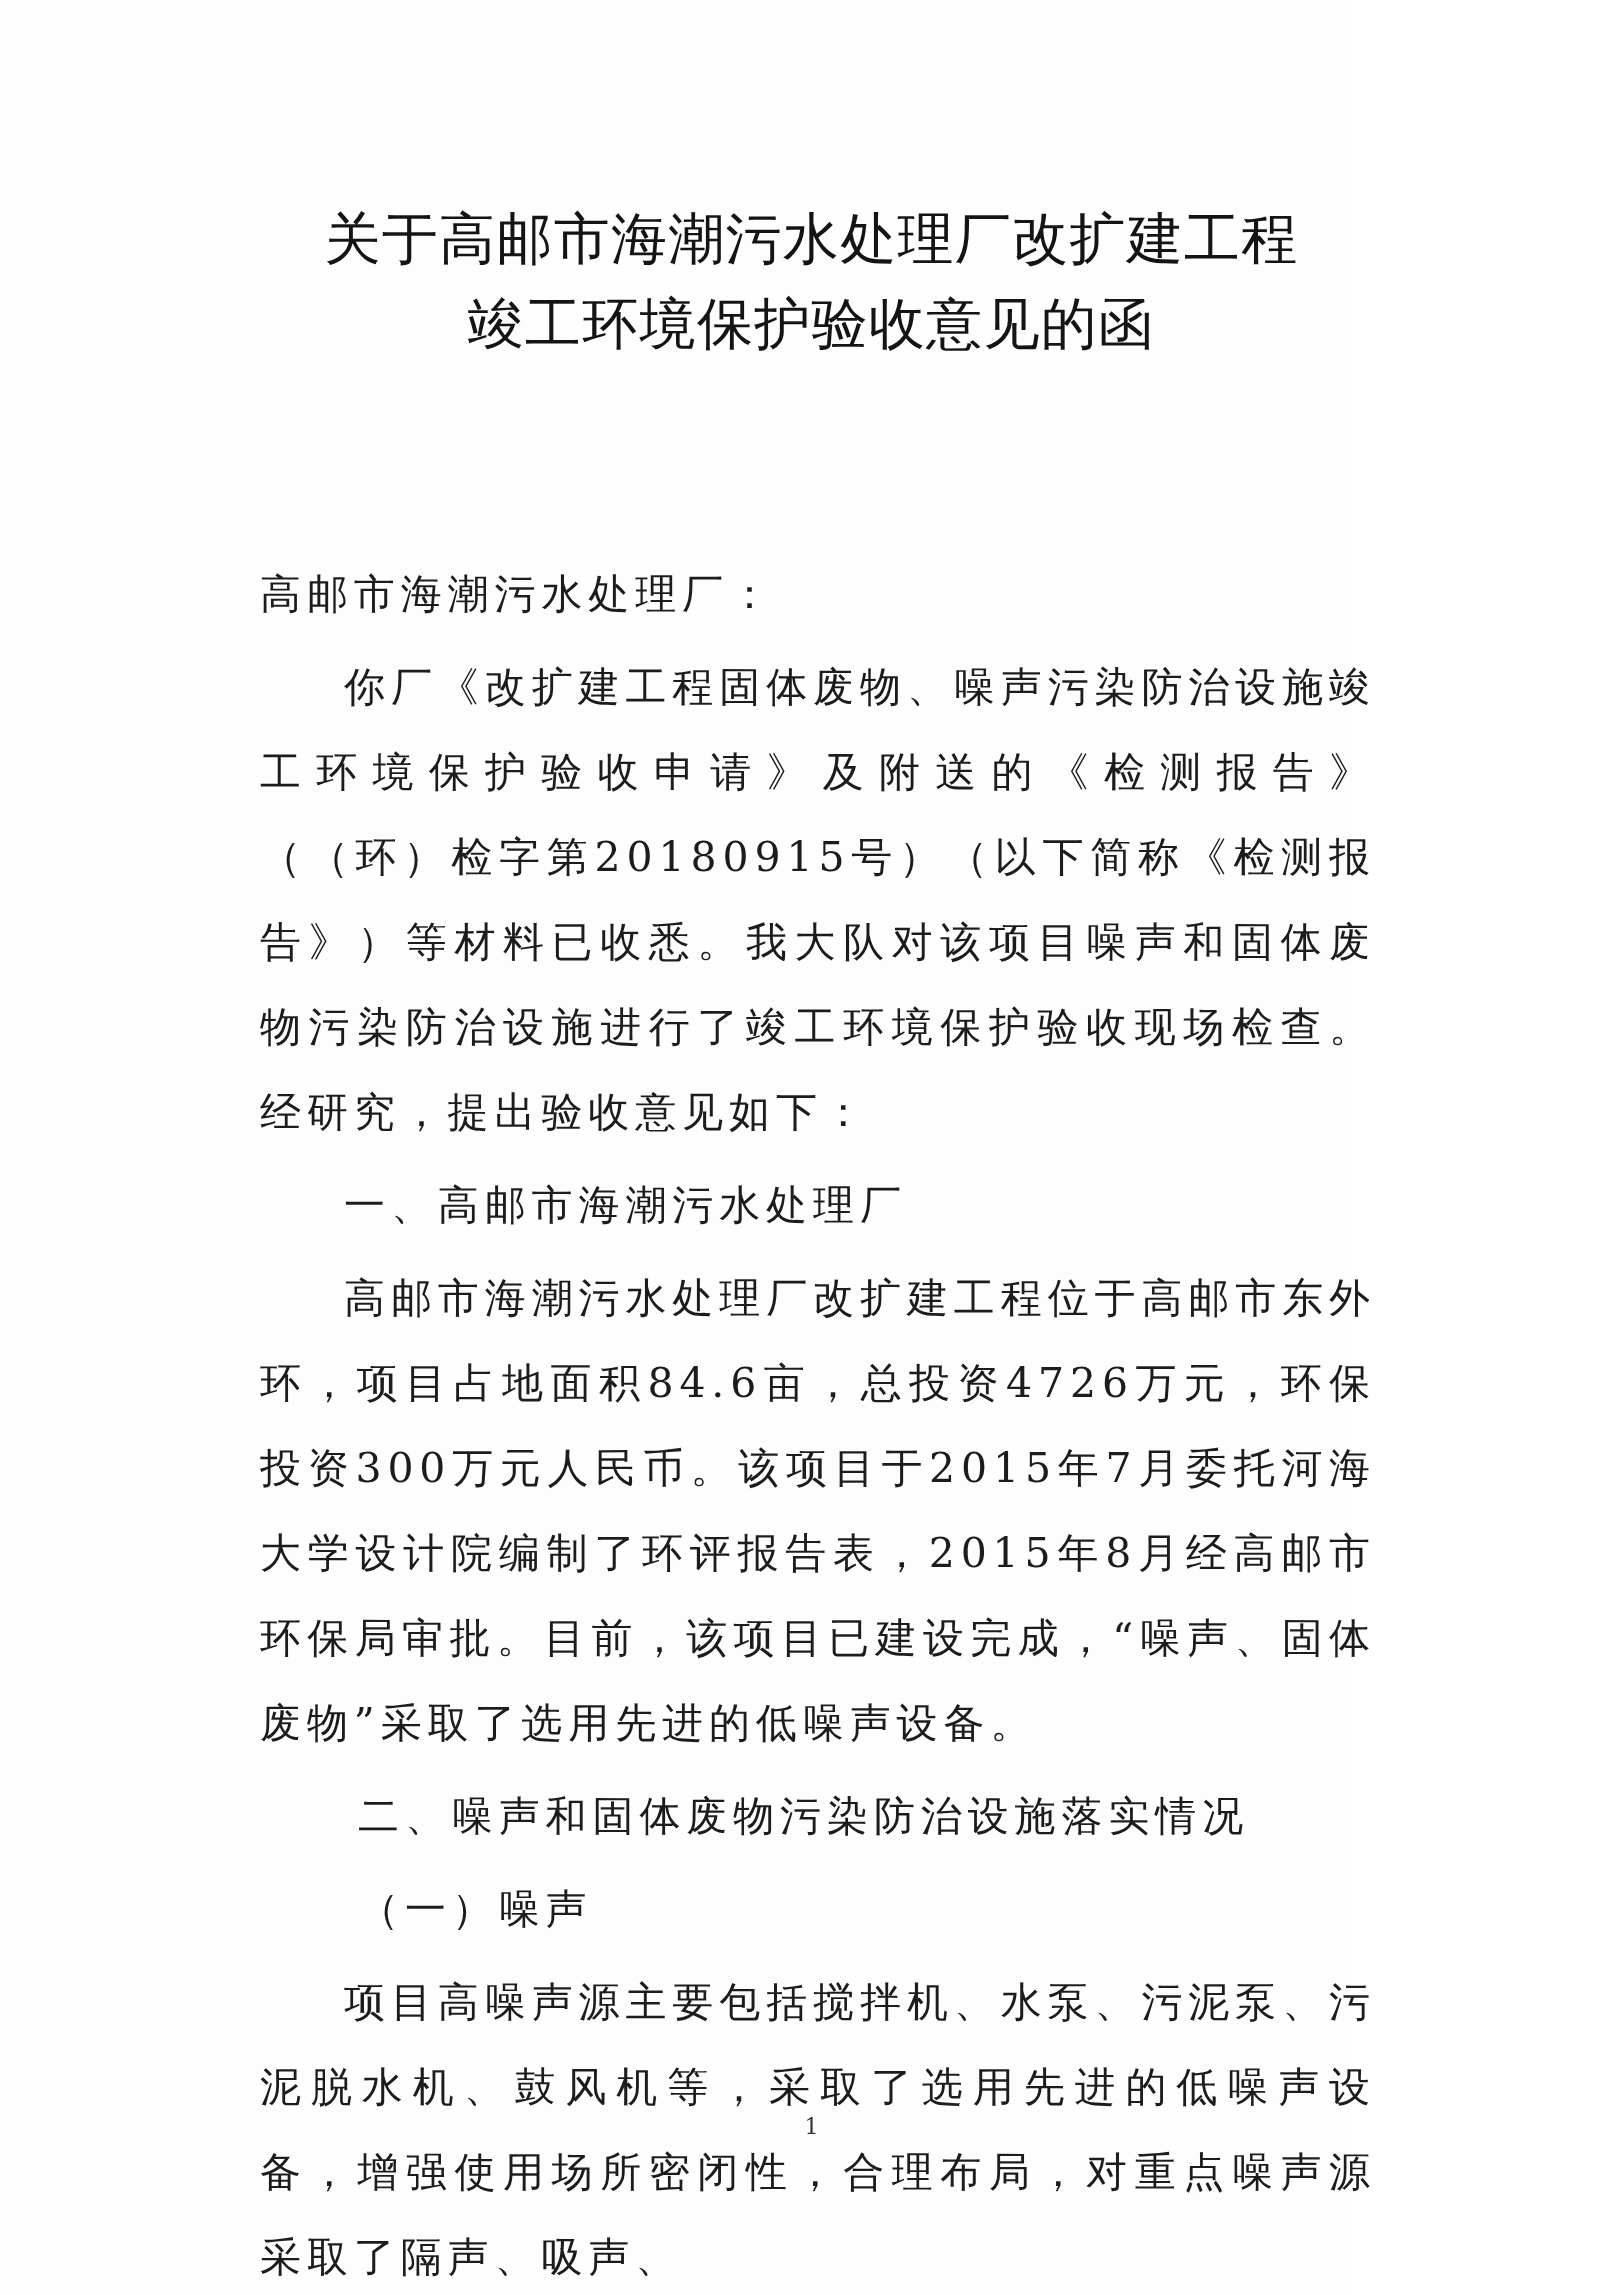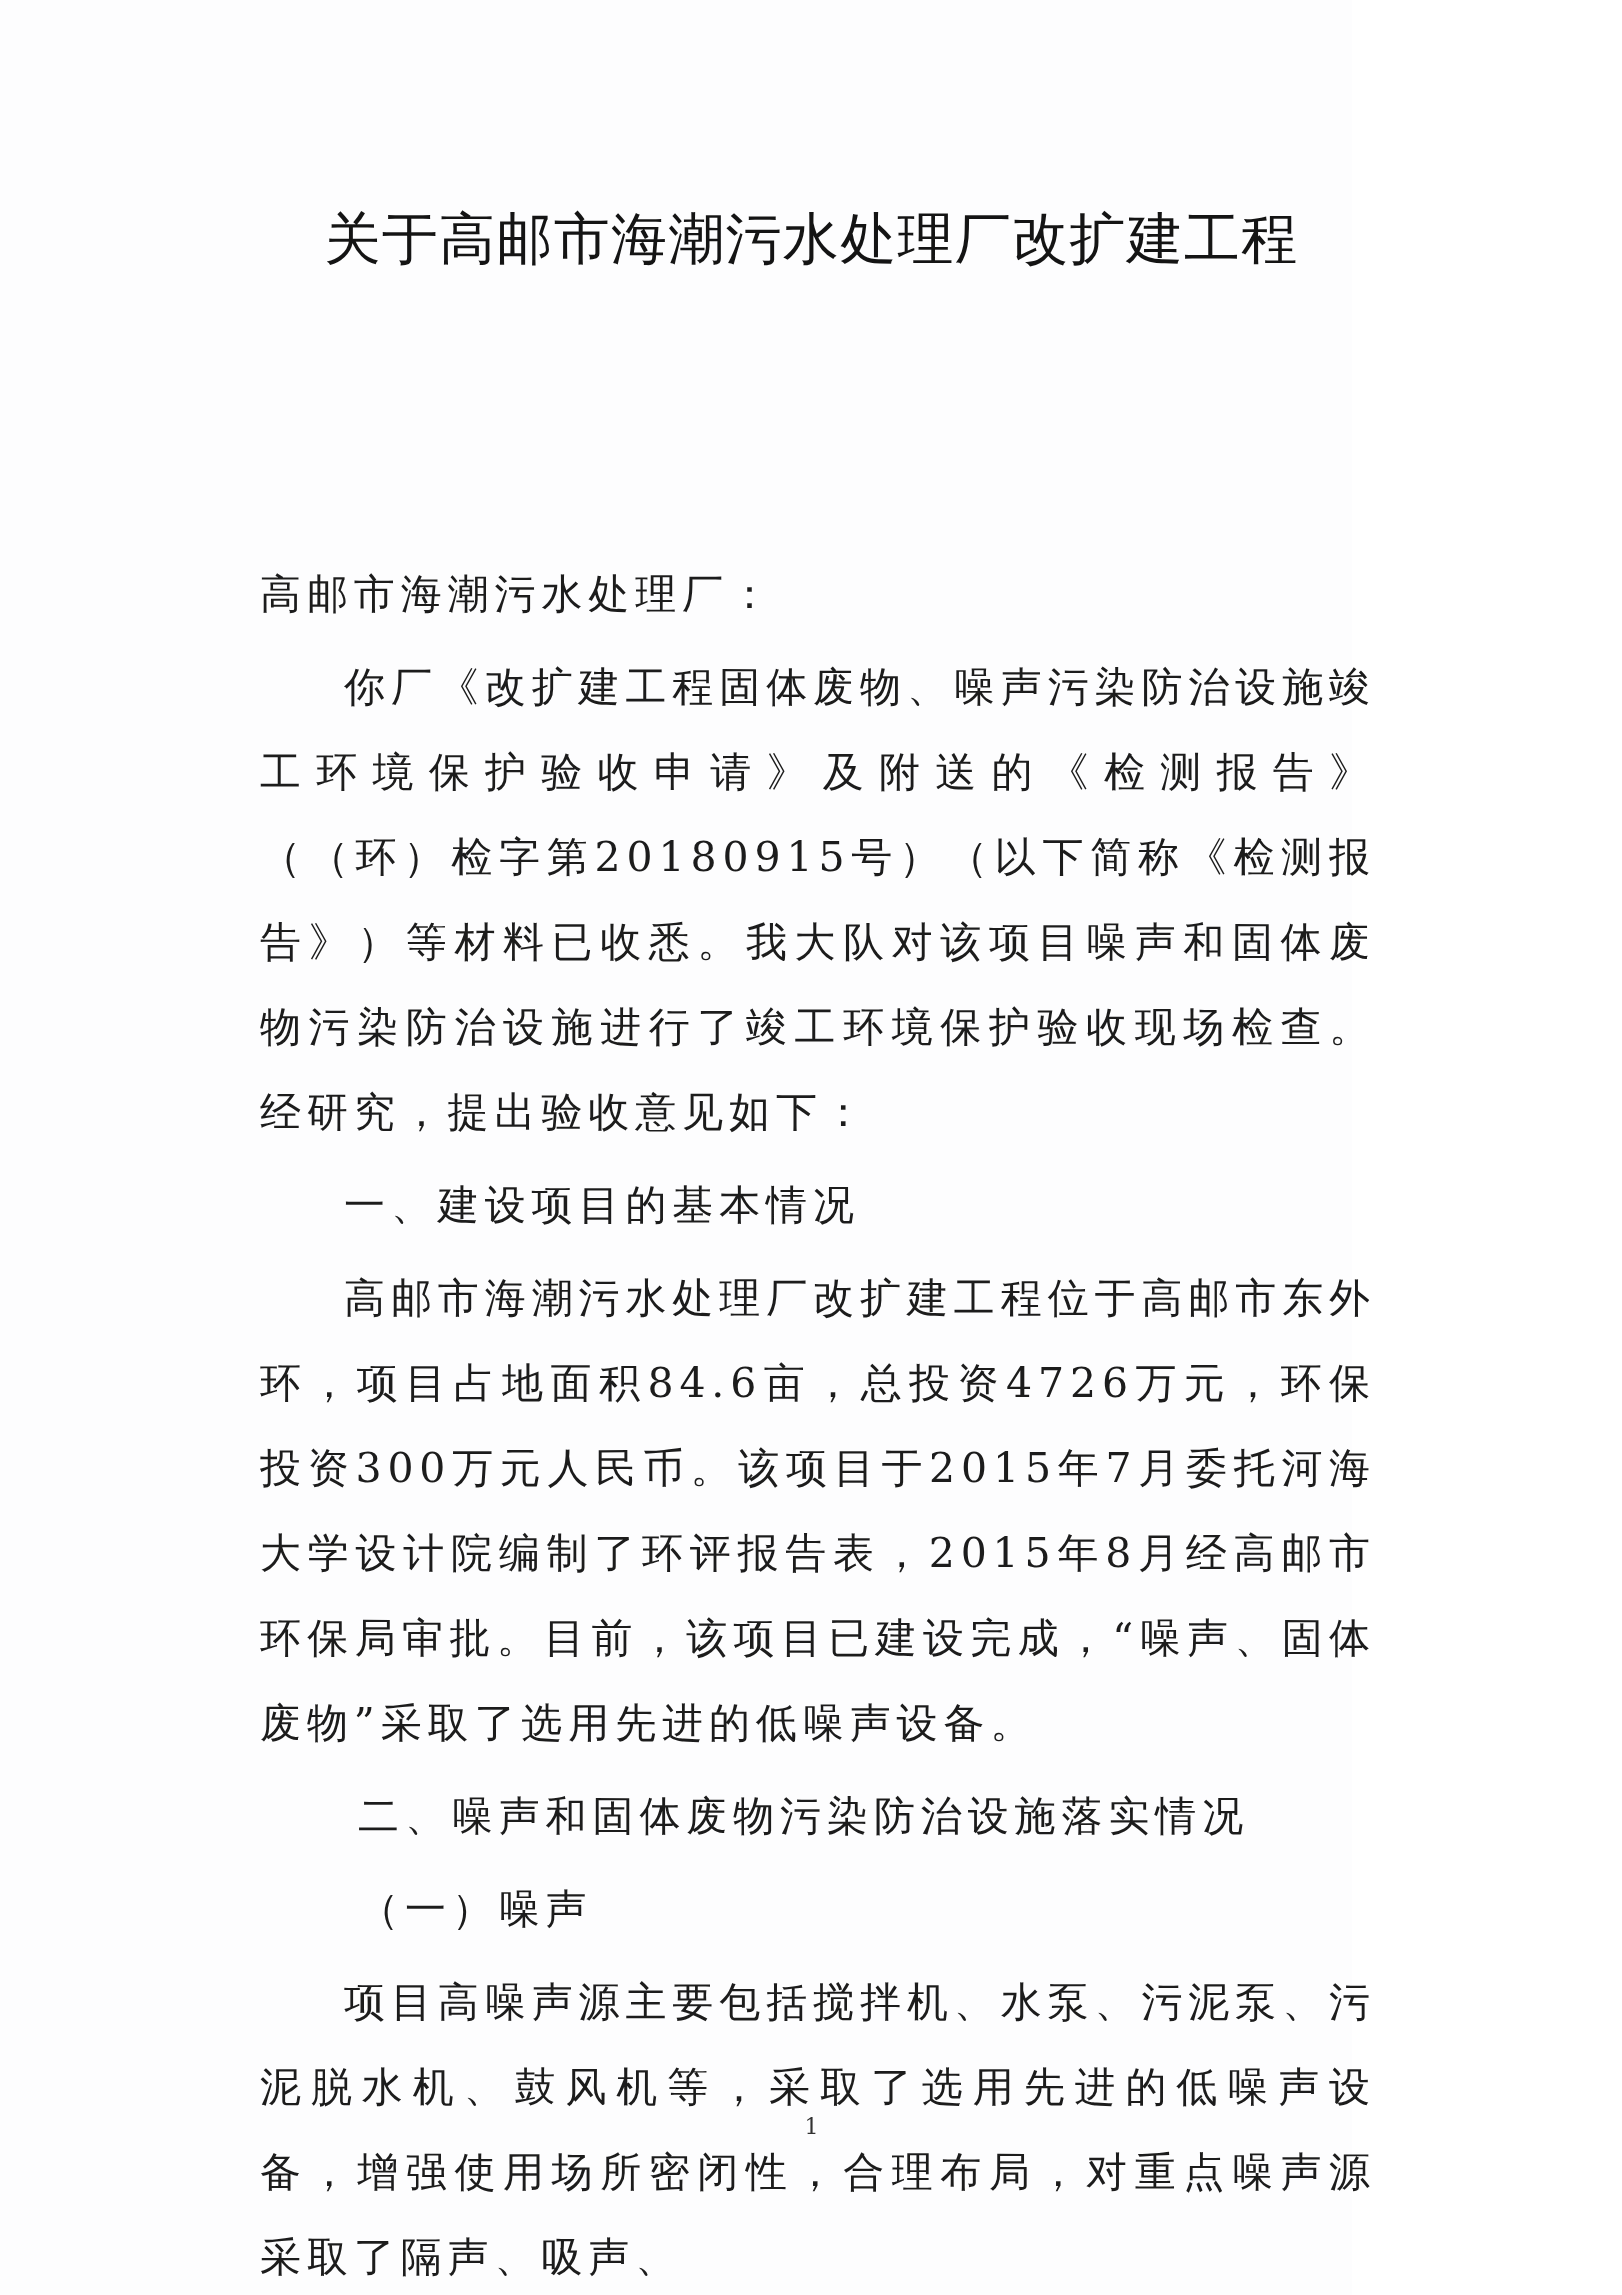--- a/index.html
+++ b/index.html
@@ -25,6 +25,7 @@
 <div class="page">
   <div class="title" style="top:196px;">
     <span class="line">关于高邮市海潮污水处理厂改扩建工程</span>
+    <span class="line">竣工环境保护验收意见的函</span>
   </div>
 
   <div class="body">

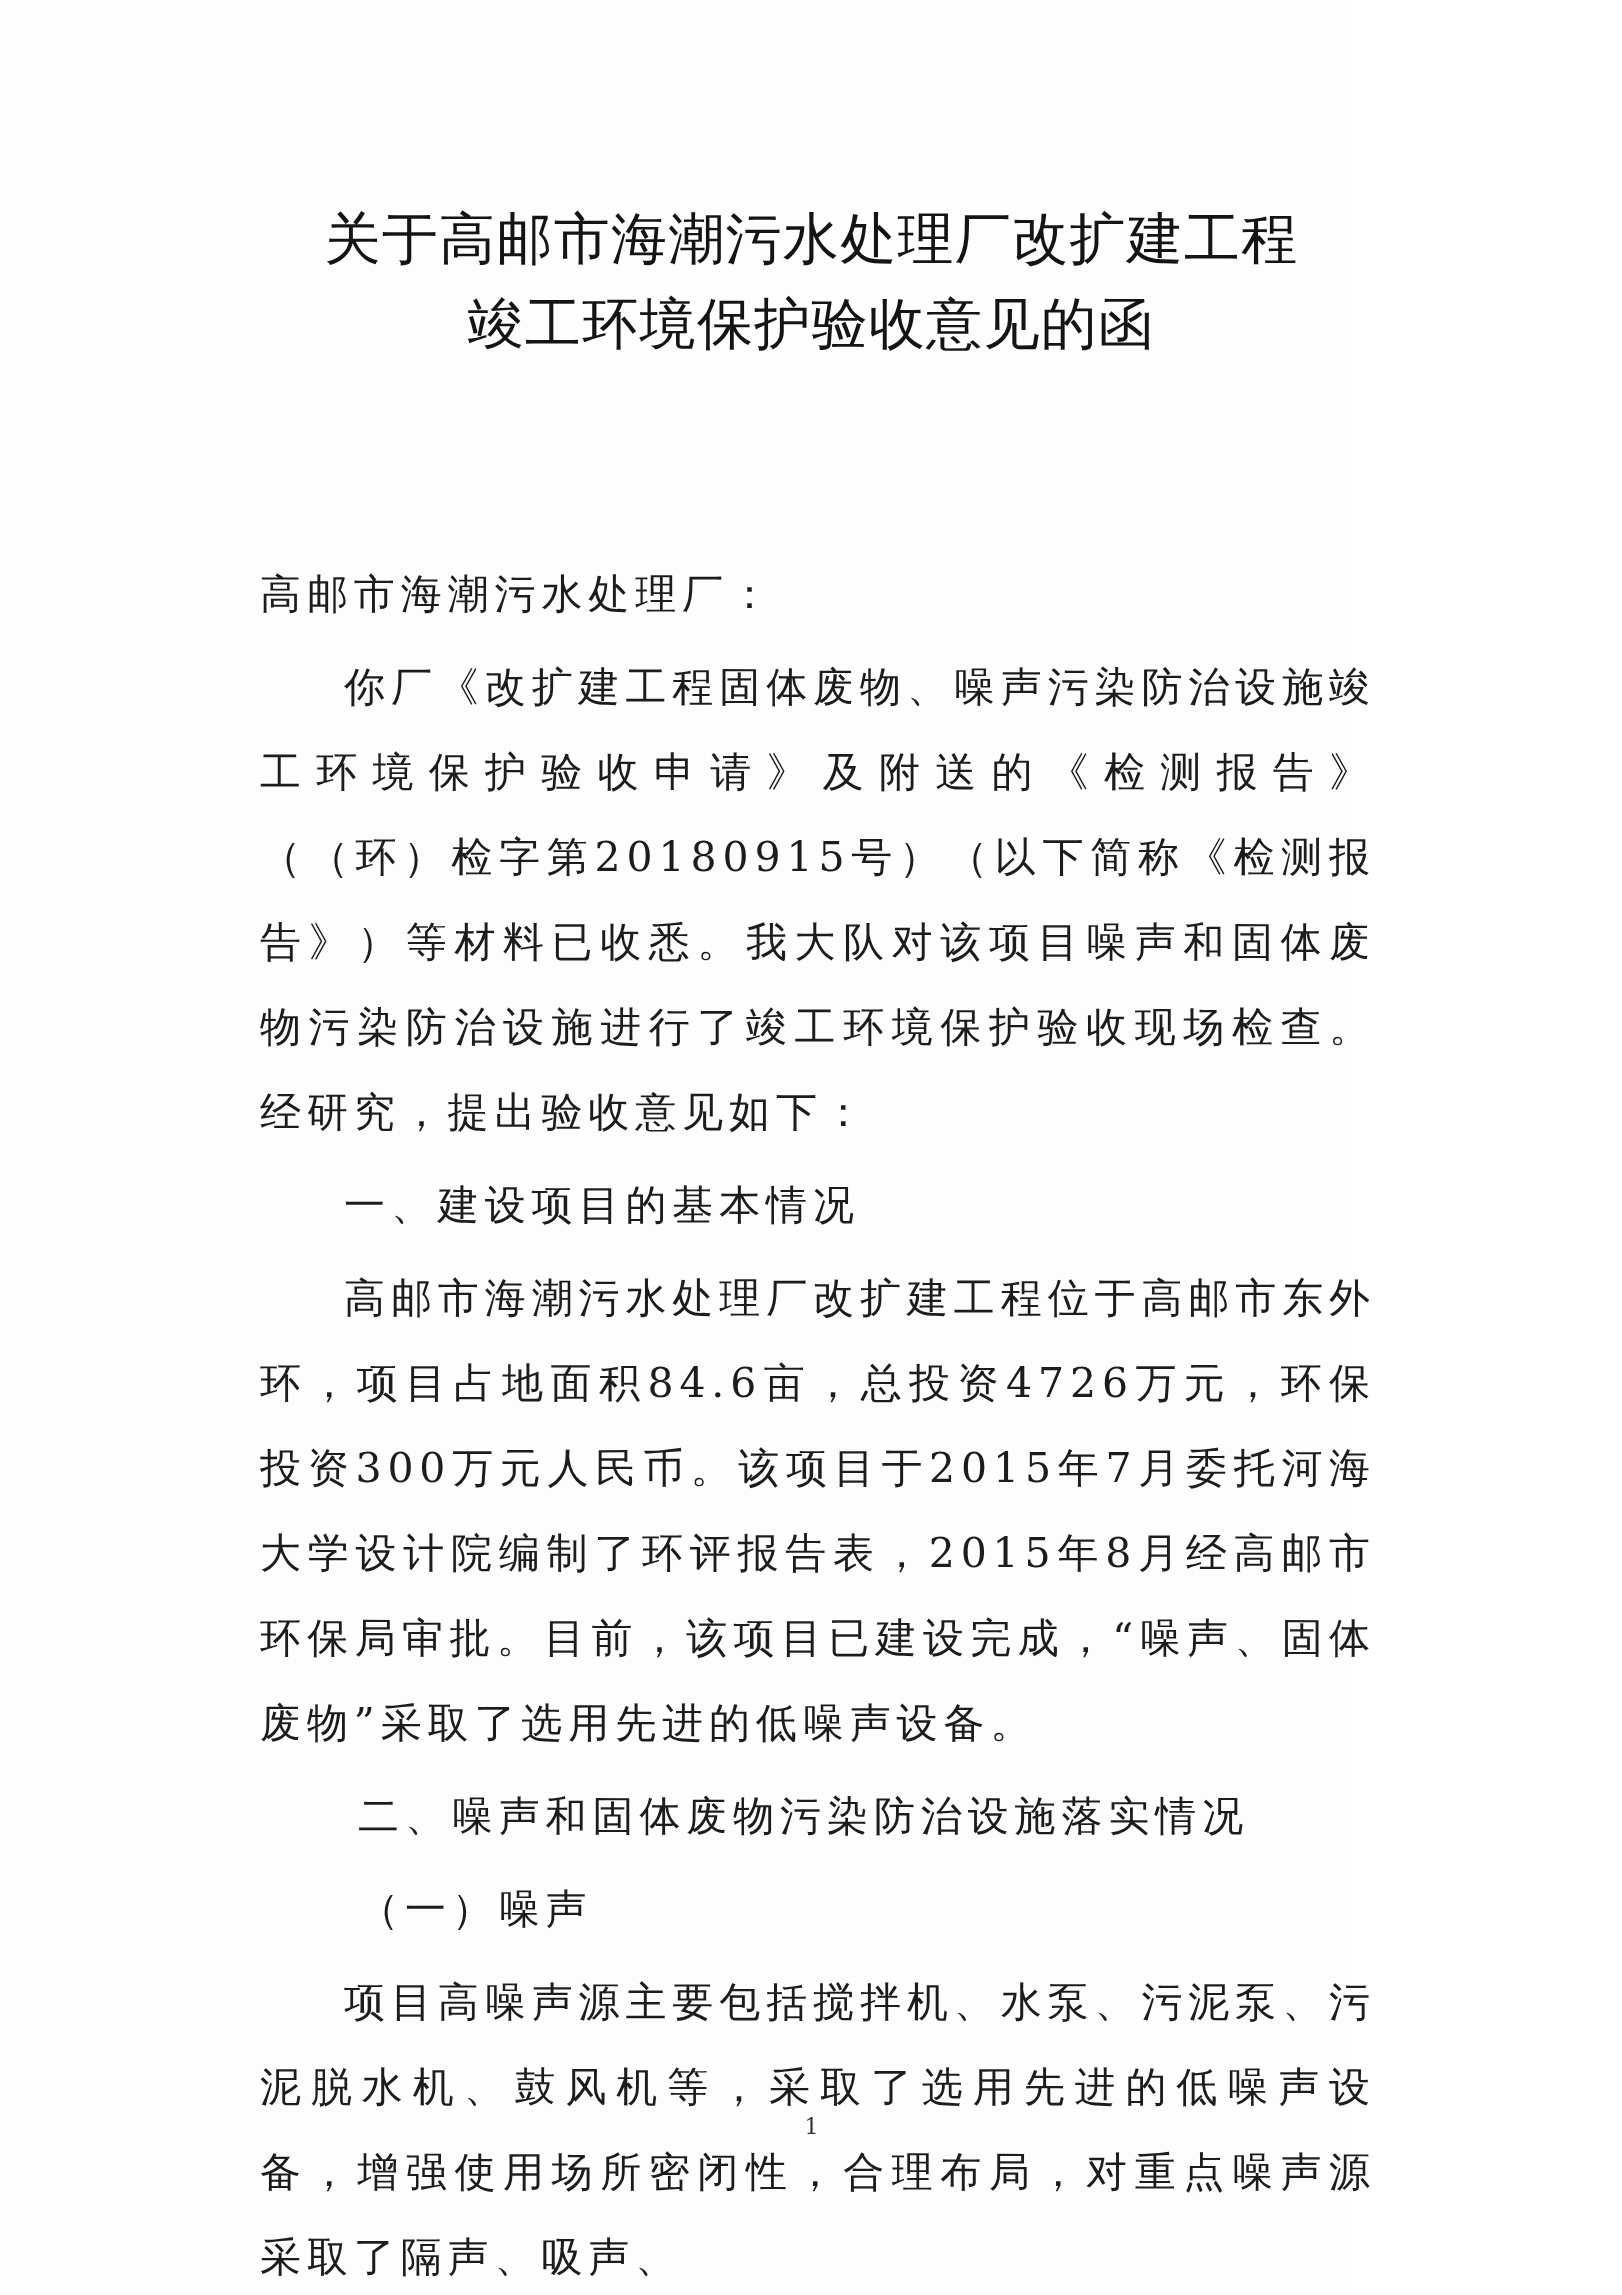--- a/index.html
+++ b/index.html
@@ -31,7 +31,7 @@
   <div class="body">
     <p>高邮市海潮污水处理厂：</p>
     <p class="indent">你厂《改扩建工程固体废物、噪声污染防治设施竣工环境保护验收申请》及附送的《检测报告》（（环）检字第20180915号）（以下简称《检测报告》）等材料已收悉。我大队对该项目噪声和固体废物污染防治设施进行了竣工环境保护验收现场检查。经研究，提出验收意见如下：</p>
-    <p class="h1">一、建设项目的基本情况</p>
+    <p class="h1">一、高邮市海潮污水处理厂</p>
     <p class="indent">高邮市海潮污水处理厂改扩建工程位于高邮市东外环，项目占地面积84.6亩，总投资4726万元，环保投资300万元人民币。该项目于2015年7月委托河海大学设计院编制了环评报告表，2015年8月经高邮市环保局审批。目前，该项目已建设完成，“噪声、固体废物”采取了选用先进的低噪声设备。</p>
     <p class="h2">二、噪声和固体废物污染防治设施落实情况</p>
     <p class="h2">（一）噪声</p>

